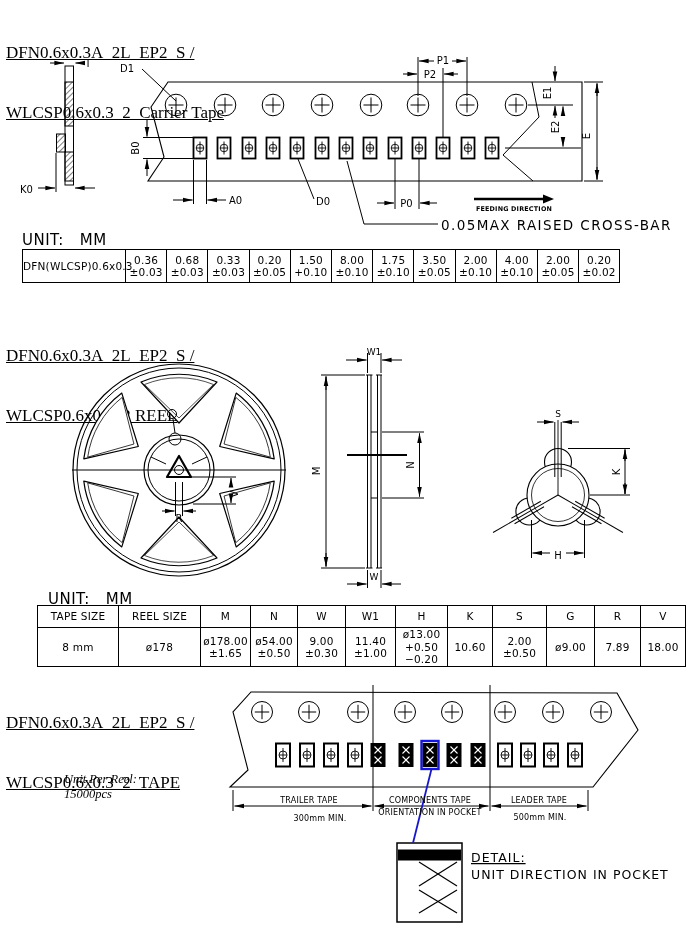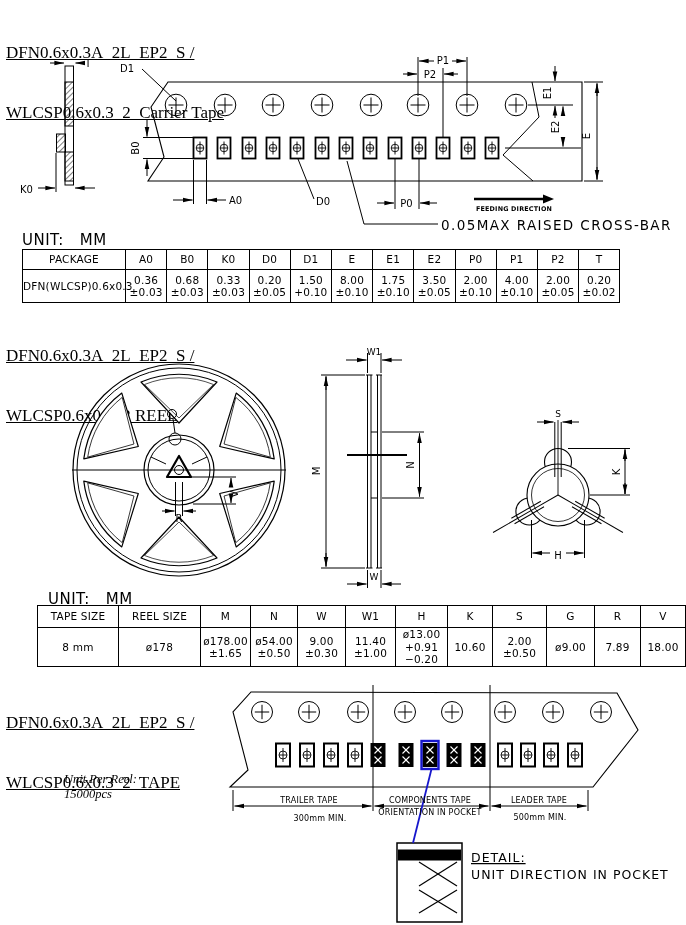--- a/index.html
+++ b/index.html
@@ -161,21 +161,6 @@
         <col span="12" style="width:41.2px">
       </colgroup>
     <tbody>
-        <tr style="height:20px;">
-      <td>PACKAGE</td>
-      <td>A0</td>
-      <td>B0</td>
-      <td>K0</td>
-      <td>D0</td>
-      <td>D1</td>
-      <td>E</td>
-      <td>E1</td>
-      <td>E2</td>
-      <td>P0</td>
-      <td>P1</td>
-      <td>P2</td>
-      <td>T</td>
-    </tr>
     <tr style="height:33px;">
       <td>DFN(WLCSP)0.6x0.3</td>
       <td>0.36

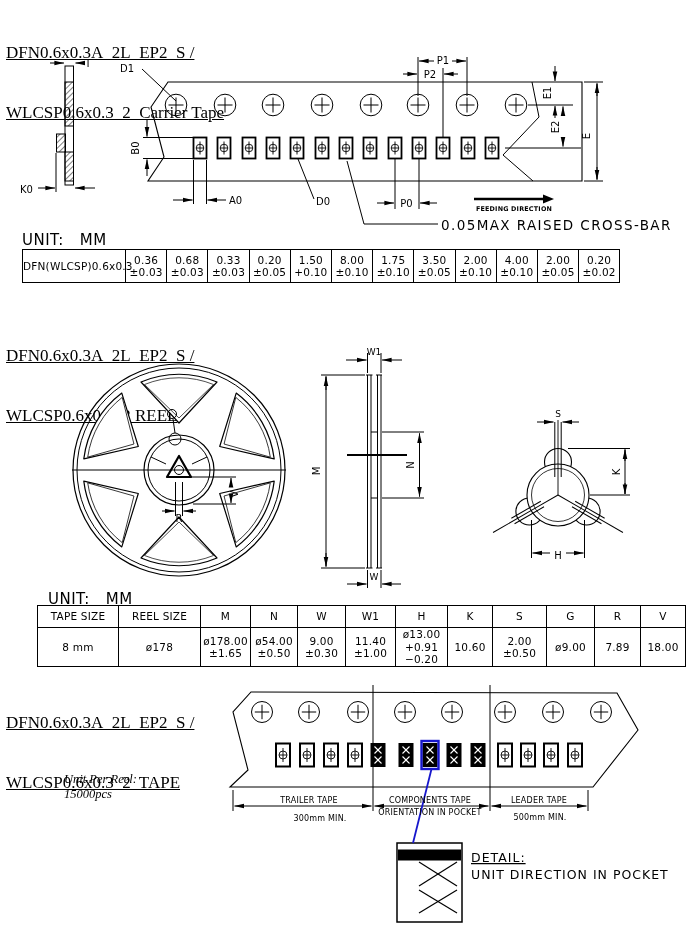--- a/index.html
+++ b/index.html
@@ -378,7 +378,7 @@
       <td>11.40
 ±1.00</td>
       <td>ø13.00
-+0.91
++0.50
 −0.20</td>
       <td>10.60</td>
       <td>2.00

